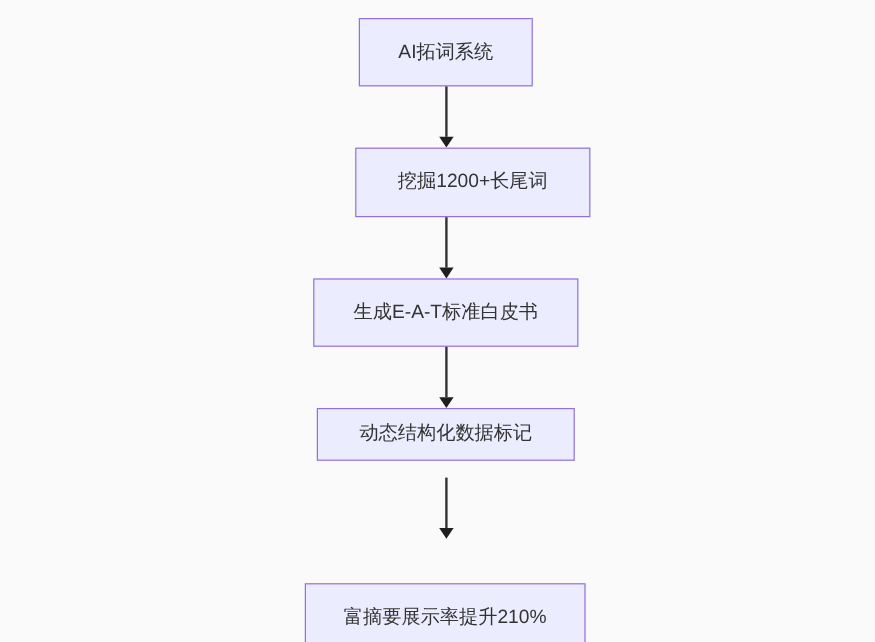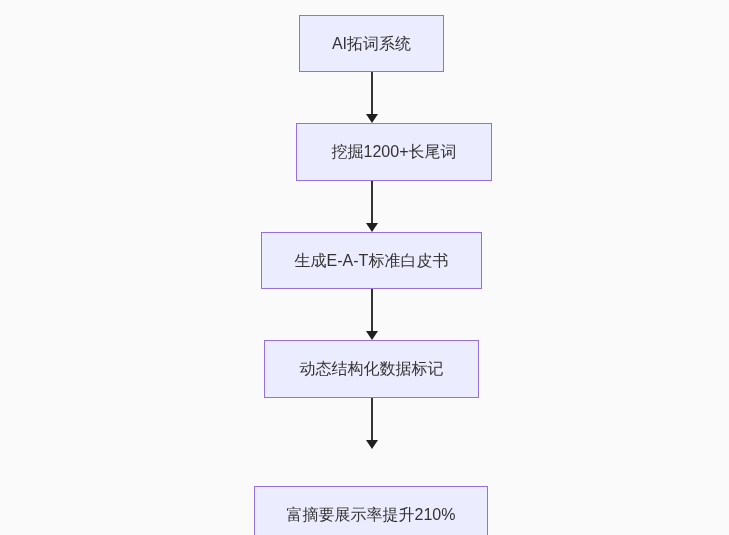--- a/index.html
+++ b/index.html
@@ -36,7 +36,7 @@
   #node-1 { left: 299px; top: 15px;  width: 145px; height: 57px; }
   #node-2 { left: 272px; top: 123px; width: 196px; height: 58px; margin-left: 24px; }
   #node-3 { left: 261px; top: 232px; width: 221px; height: 57px; }
-  #node-4 { left: 264px; top: 340px; width: 215px; height: 58px; }
+  #node-4 { left: 264px; top: 340px; width: 215px; height: 44px; }
   #node-5 { left: 254px; top: 449px; width: 234px; height: 58px; margin-top: 37px; }
 
   .edge {

